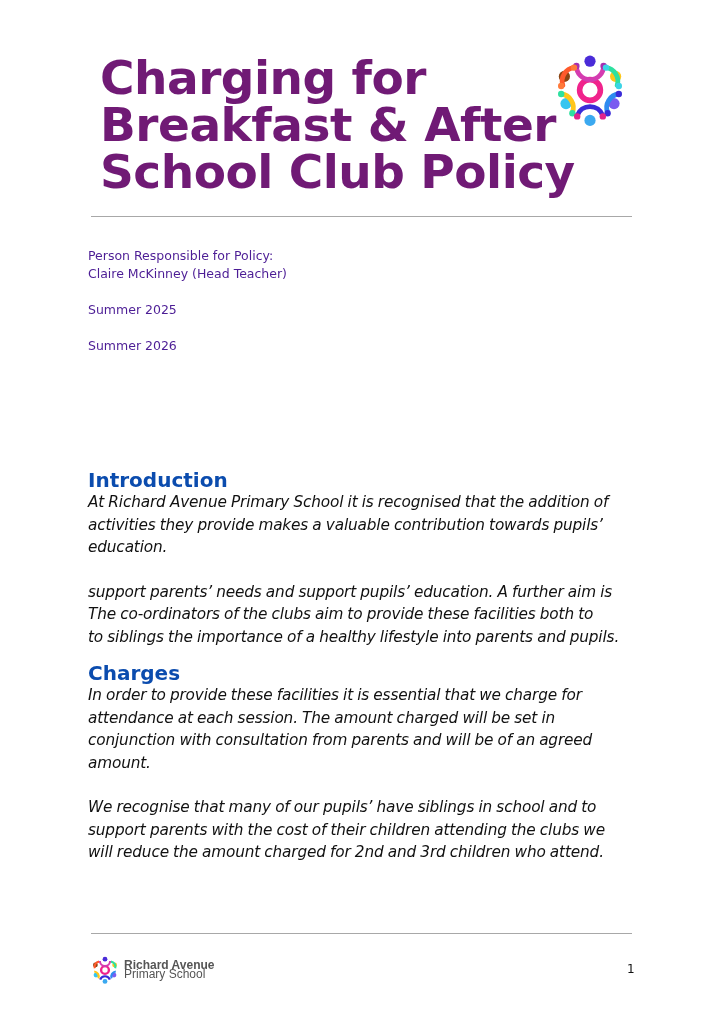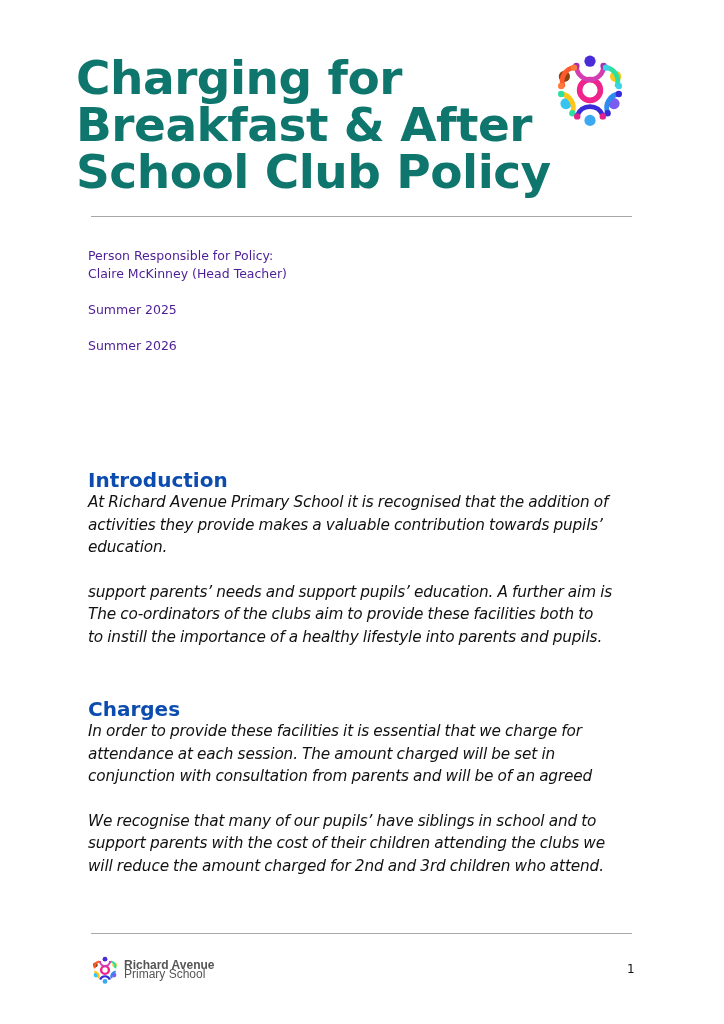--- a/index.html
+++ b/index.html
@@ -7,9 +7,9 @@
            font-family: "DejaVu Sans", "Liberation Sans", sans-serif; color: #111; }
     .page { position: absolute; inset: 0; }
 
-    .title { position: absolute; left: 76px; top: 54px; width: 470px; margin: 0;
+    .title { position: absolute; left: 100px; top: 54px; width: 470px; margin: 0;
              font-family: "DejaVu Sans", sans-serif; font-weight: bold;
-             font-size: 47px; line-height: 47px; letter-spacing: -0.5px; color: #0f766e; }
+             font-size: 47px; line-height: 47px; letter-spacing: -0.5px; color: #701a75; }
     .title span { display: block; white-space: nowrap; }
 
     .logo { position: absolute; left: 550px; top: 50px; width: 80px; height: 80px; }

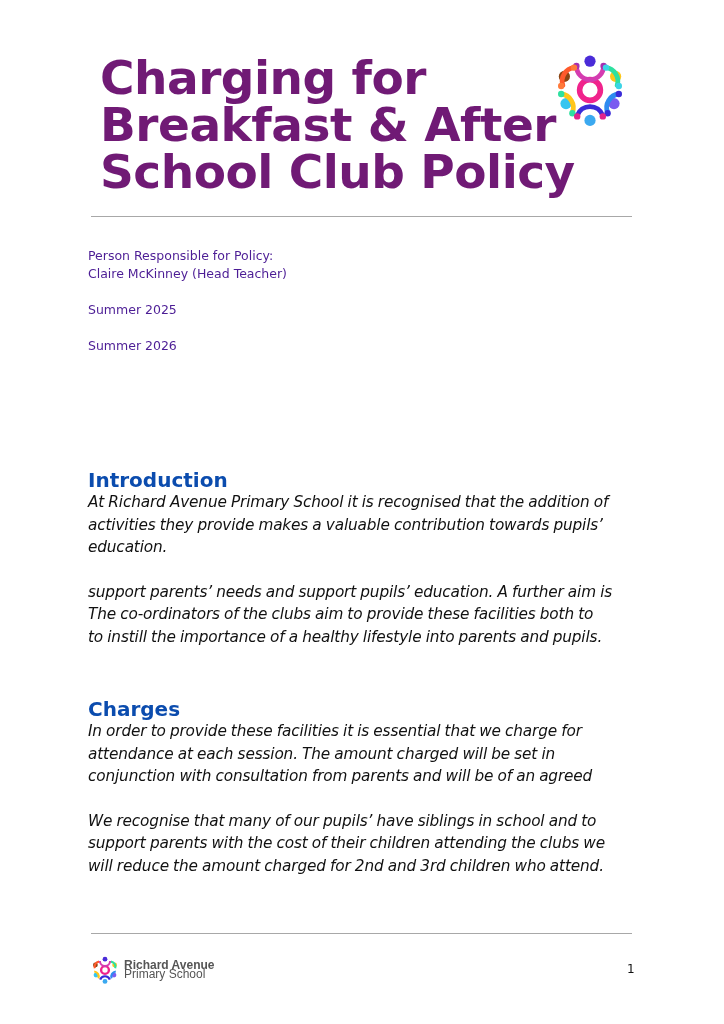--- a/index.html
+++ b/index.html
@@ -110,7 +110,7 @@
     <p>
       <span class="ln">support parents’ needs and support pupils’ education. A further aim is</span>
       <span class="ln">The co-ordinators of the clubs aim to provide these facilities both to</span>
-      <span class="ln">to instill the importance of a healthy lifestyle into parents and pupils.</span>
+      <span class="ln">to siblings the importance of a healthy lifestyle into parents and pupils.</span>
     </p>
   </div>
 

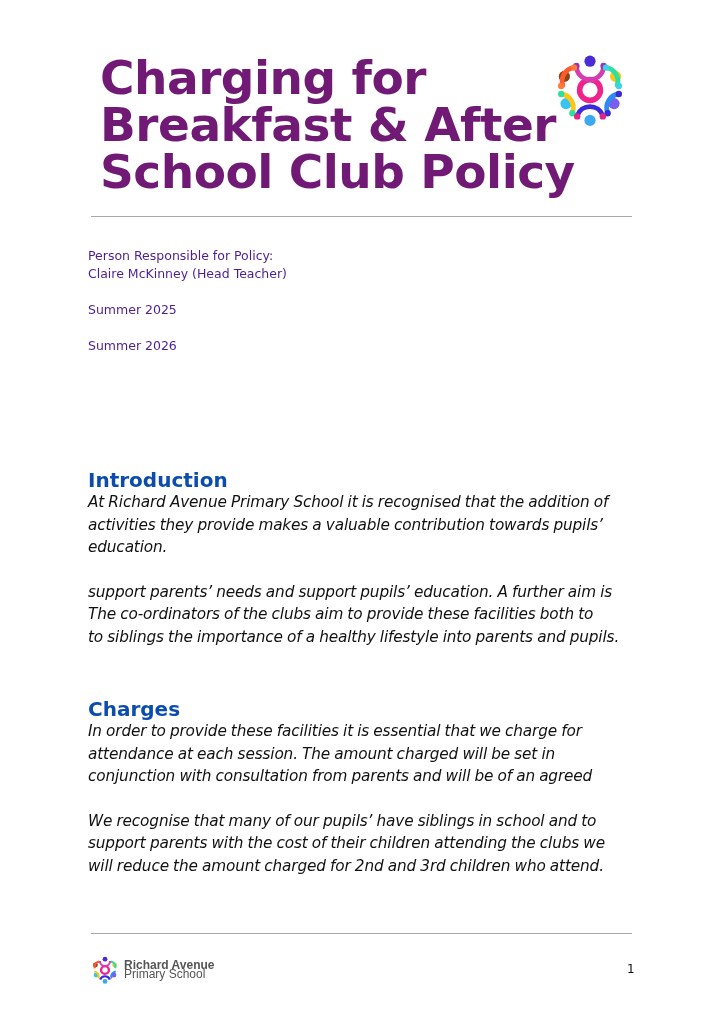--- a/index.html
+++ b/index.html
@@ -30,7 +30,7 @@
                  letter-spacing: -0.15px; word-spacing: -0.5px; }
     .section p .ln { display: block; white-space: nowrap; font-style: italic; }
     .intro { top: 469px; }
-    .charges { top: 698px; }
+    .charges { top: 662px; }
 
     .footer-logo { position: absolute; left: 90px; top: 955px; display: flex; align-items: center; gap: 4px; }
     .footer-logo svg { width: 30px; height: 30px; }

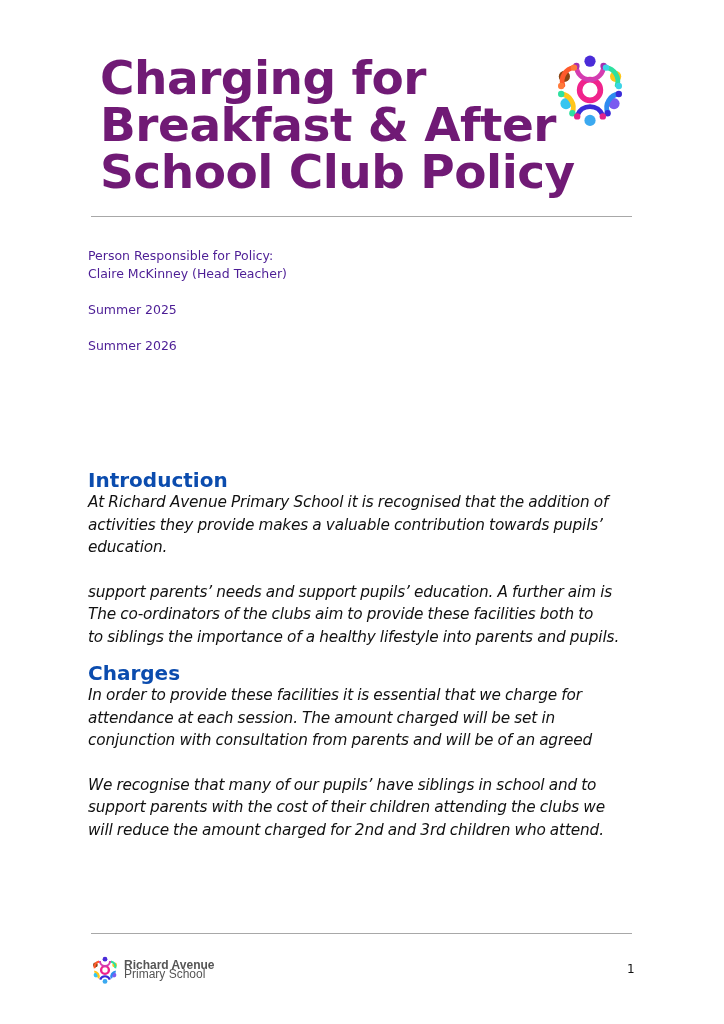--- a/index.html
+++ b/index.html
@@ -120,6 +120,7 @@
       <span class="ln">In order to provide these facilities it is essential that we charge for</span>
       <span class="ln">attendance at each session. The amount charged will be set in</span>
       <span class="ln">conjunction with consultation from parents and will be of an agreed</span>
+      <span class="ln">amount.</span>
     </p>
     <p>
       <span class="ln">We recognise that many of our pupils’ have siblings in school and to</span>

